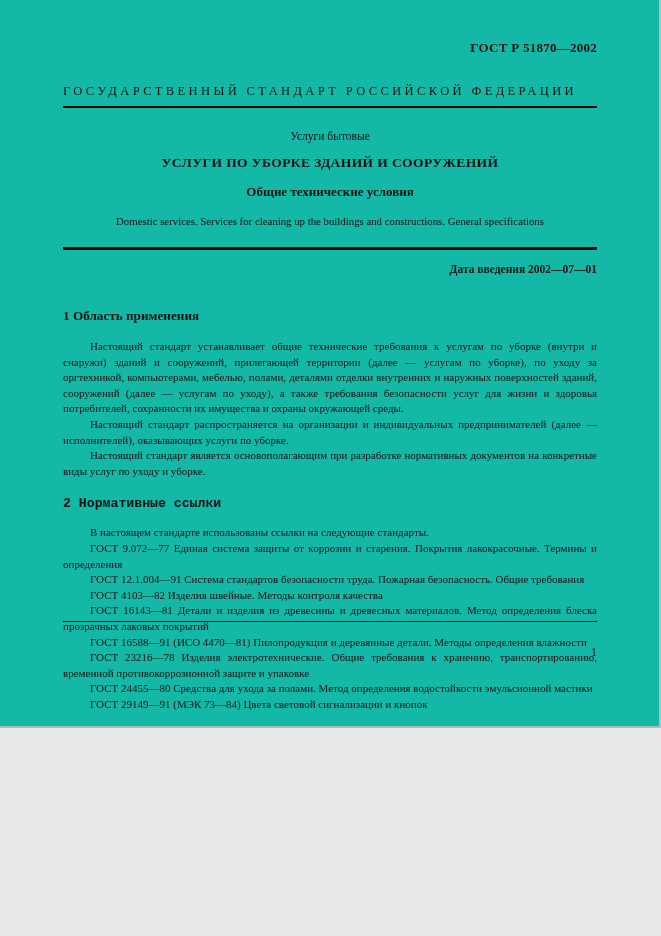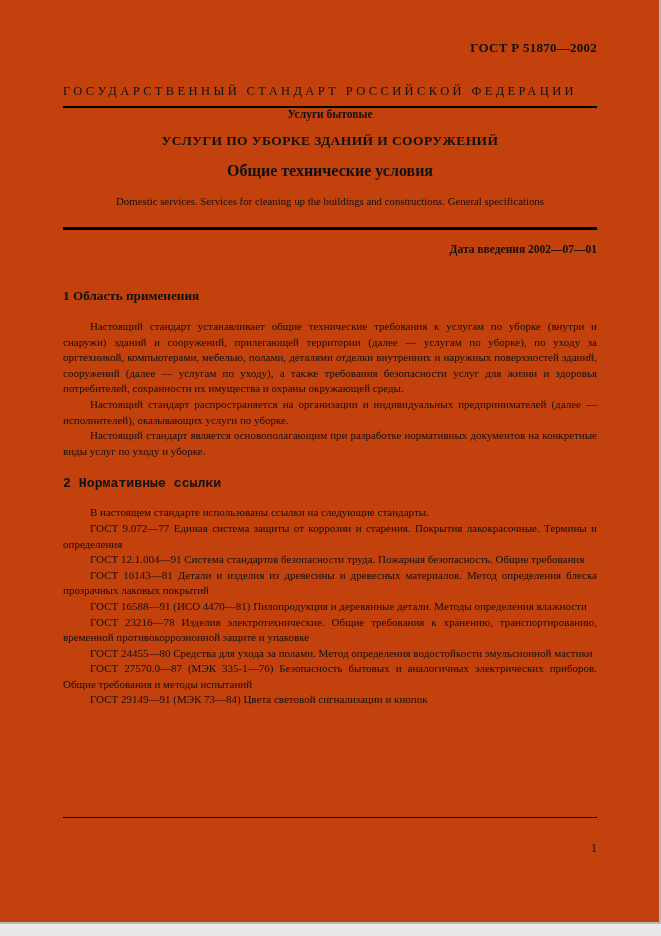--- a/index.html
+++ b/index.html
@@ -11,9 +11,9 @@
   .page {
     position: relative;
     width: 661px;
-    height: 924px;
+    height: 728px;
     margin: 0 auto;
-    background: #c2410c;
+    background: #14b8a6;
     color: #111;
     box-sizing: border-box;
     padding: 40px 62px 0 63px;

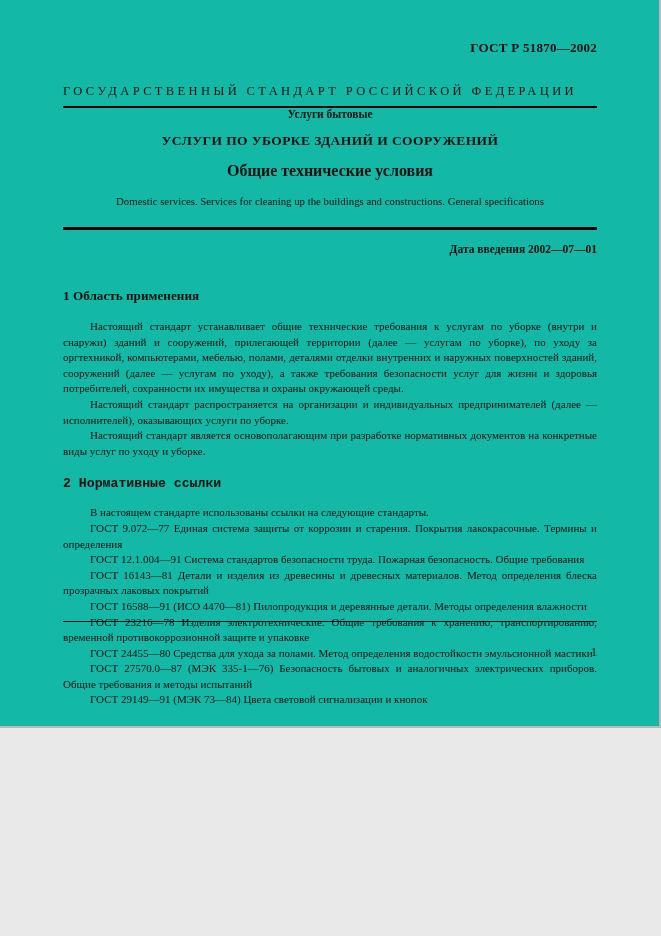--- a/index.html
+++ b/index.html
@@ -41,7 +41,8 @@
   }
   .center { text-align: center; }
   .category-label {
-    font-weight: bold;
+    margin-top: 22px;
+    font-weight: normal;
     font-size: 11.5px;
   }
   .doc-title {

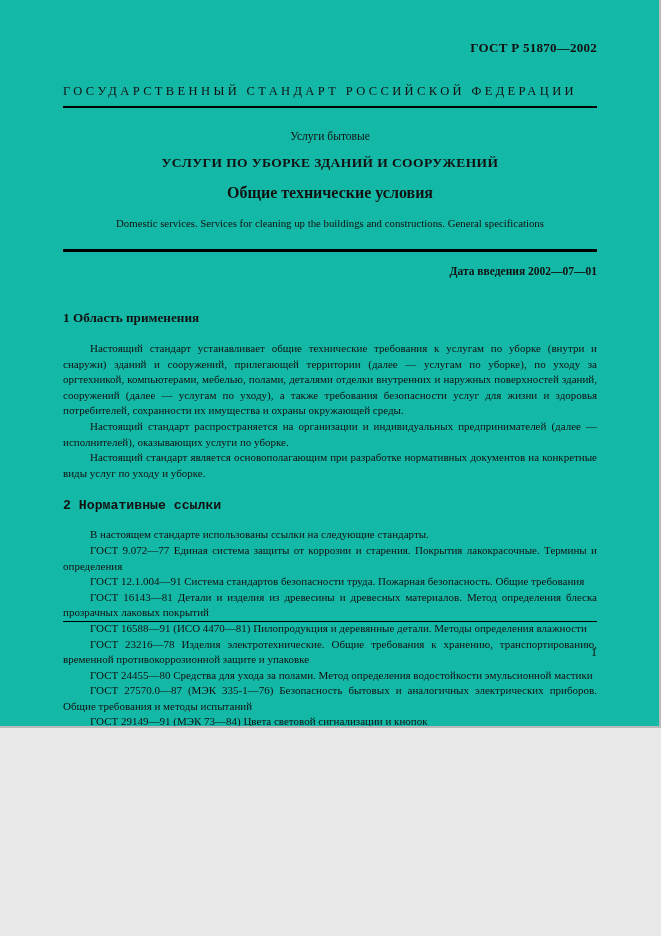--- a/index.html
+++ b/index.html
@@ -54,7 +54,7 @@
   .doc-subtitle {
     margin-top: 13px;
     font-weight: bold;
-    font-size: 16px;
+    font-size: 13px;
   }
   .doc-title-en {
     margin-top: 15px;

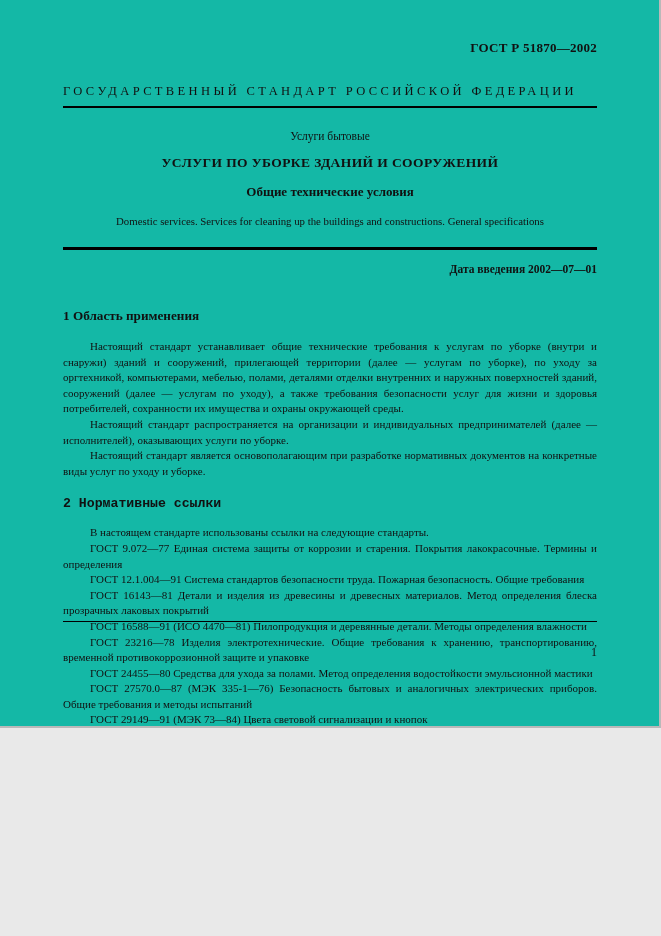--- a/index.html
+++ b/index.html
@@ -136,6 +136,7 @@
   <p class="body-par">В настоящем стандарте использованы ссылки на следующие стандарты.</p>
   <p class="body-par">ГОСТ 9.072—77 Единая система защиты от коррозии и старения. Покрытия лакокрасочные. Термины и определения</p>
   <p class="body-par">ГОСТ 12.1.004—91 Система стандартов безопасности труда. Пожарная безопасность. Общие требования</p>
+  <p class="body-par">ГОСТ 4103—82 Изделия швейные. Методы контроля качества</p>
   <p class="body-par">ГОСТ 16143—81 Детали и изделия из древесины и древесных материалов. Метод определения блеска прозрачных лаковых покрытий</p>
   <p class="body-par">ГОСТ 16588—91 (ИСО 4470—81) Пилопродукция и деревянные детали. Методы определения влажности</p>
   <p class="body-par">ГОСТ 23216—78 Изделия электротехнические. Общие требования к хранению, транспортированию, временной противокоррозионной защите и упаковке</p>

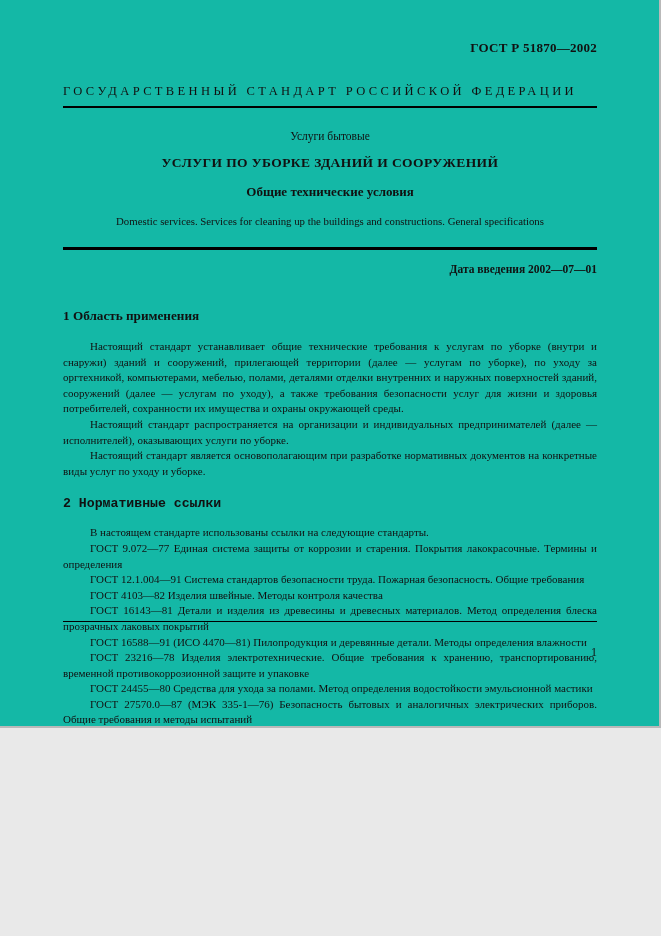--- a/index.html
+++ b/index.html
@@ -141,7 +141,6 @@
   <p class="body-par">ГОСТ 16588—91 (ИСО 4470—81) Пилопродукция и деревянные детали. Методы определения влажности</p>
   <p class="body-par">ГОСТ 23216—78 Изделия электротехнические. Общие требования к хранению, транспортированию, временной противокоррозионной защите и упаковке</p>
   <p class="body-par">ГОСТ 24455—80 Средства для ухода за полами. Метод определения водостойкости эмульсионной мастики</p>
-  <p class="body-par">ГОСТ 27570.0—87 (МЭК 335-1—76) Безопасность бытовых и аналогичных электрических приборов. Общие требования и методы испытаний</p>
   <p class="body-par">ГОСТ 29149—91 (МЭК 73—84) Цвета световой сигнализации и кнопок</p>
 
   <div class="footer-block">

